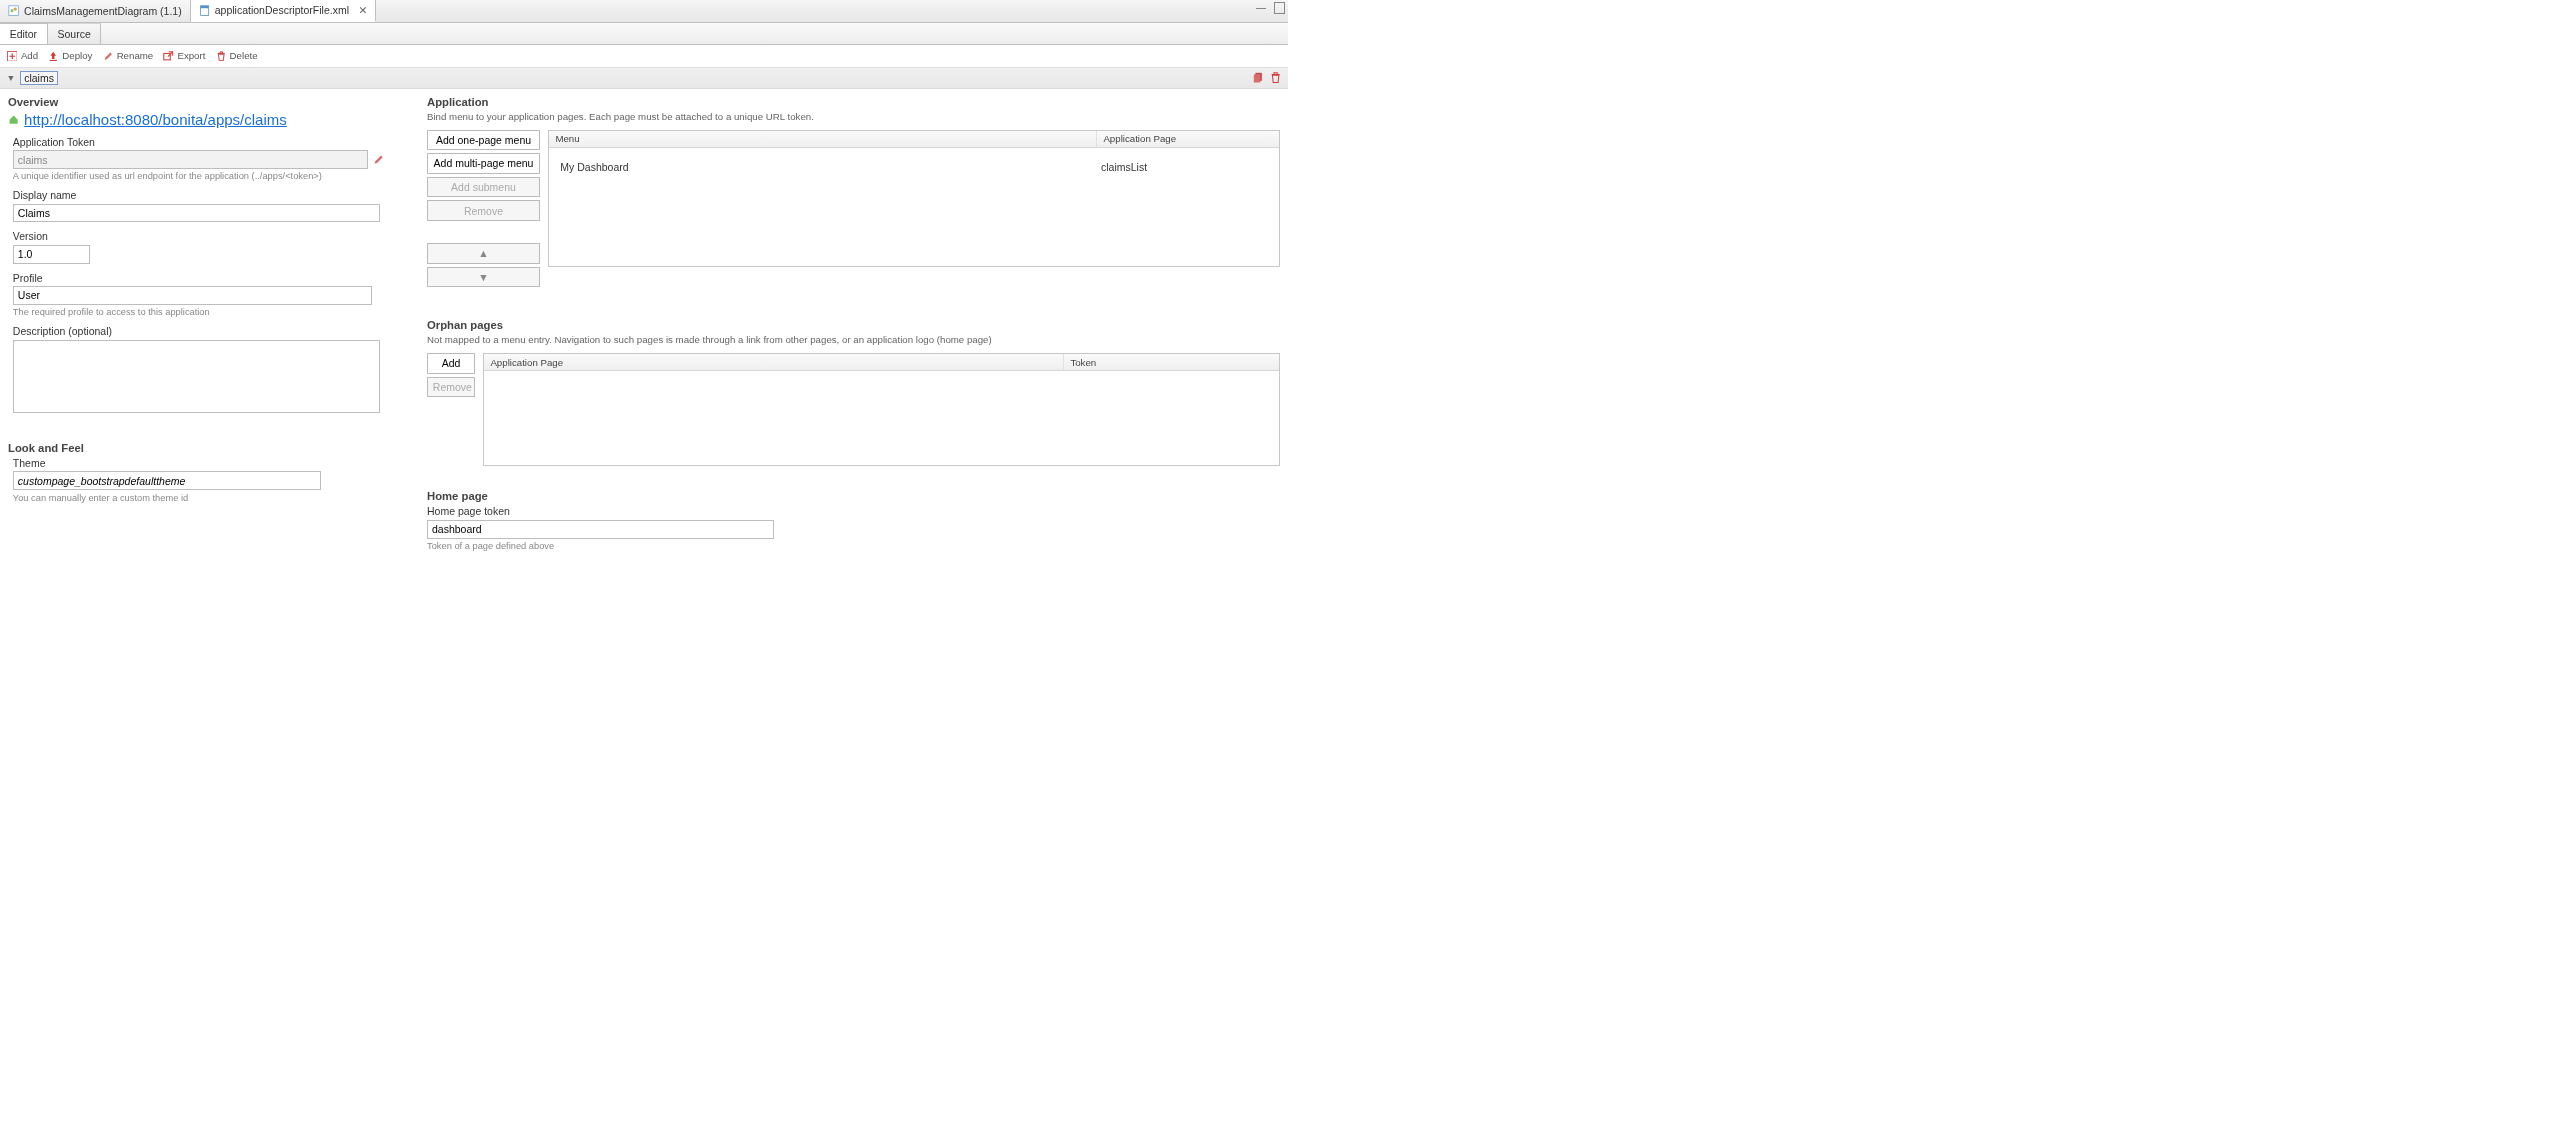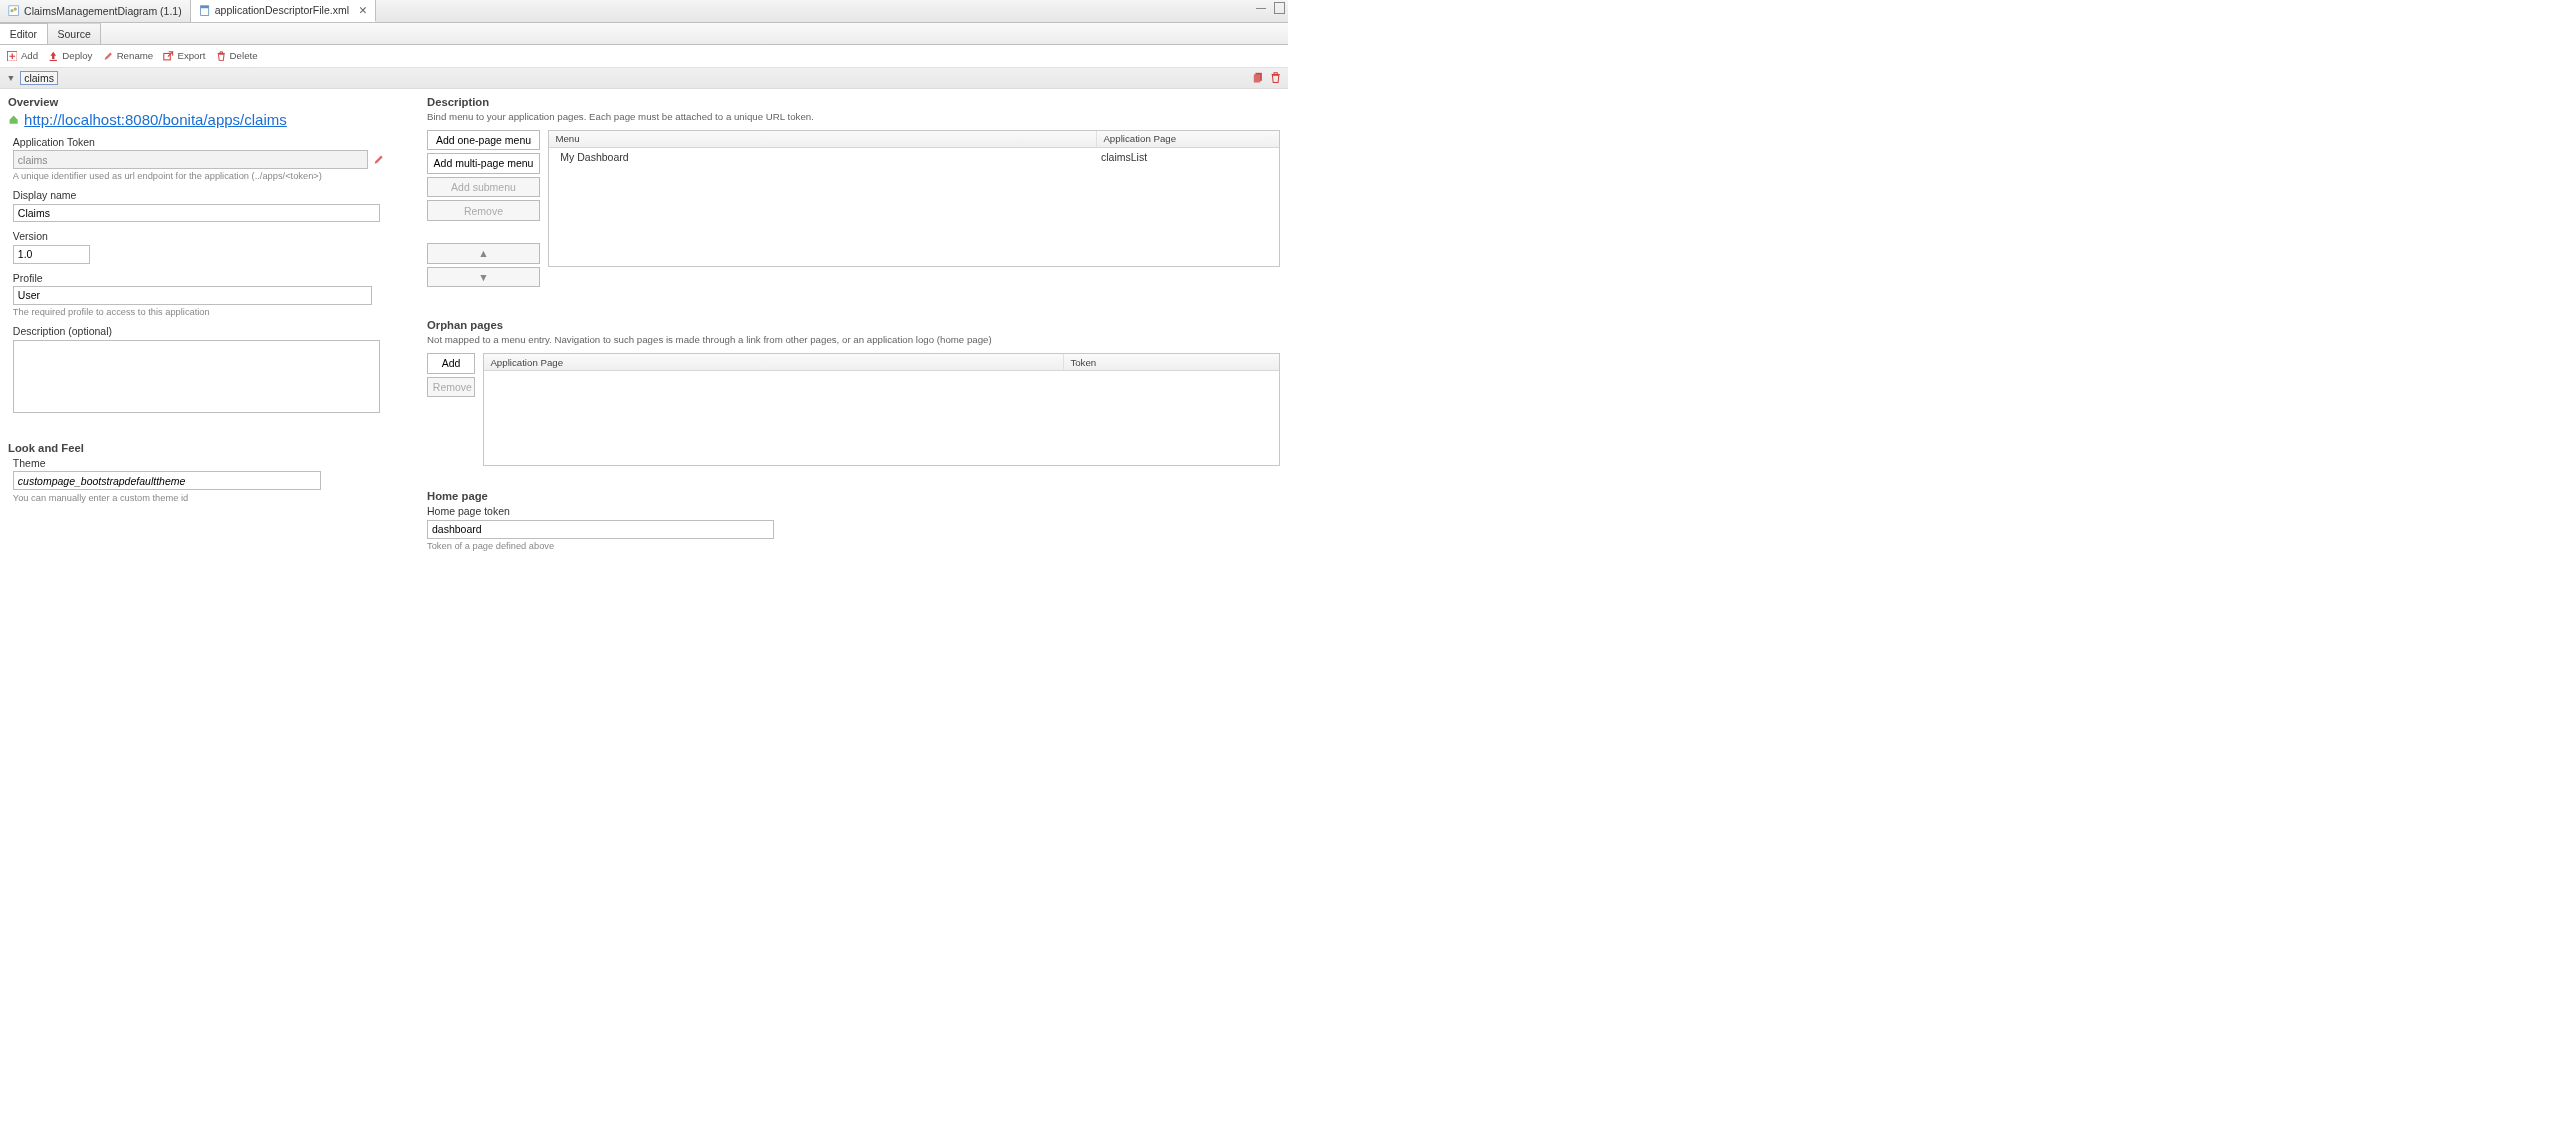--- a/index.html
+++ b/index.html
@@ -430,7 +430,7 @@
     </div>
 
     <div class="rightcol">
-      <h3 class="section">Description</h3>
+      <h3 class="section">Application</h3>
       <div class="section-desc">Bind menu to your application pages. Each page must be attached to a unique URL token.</div>
 
       <div class="nav-panel">

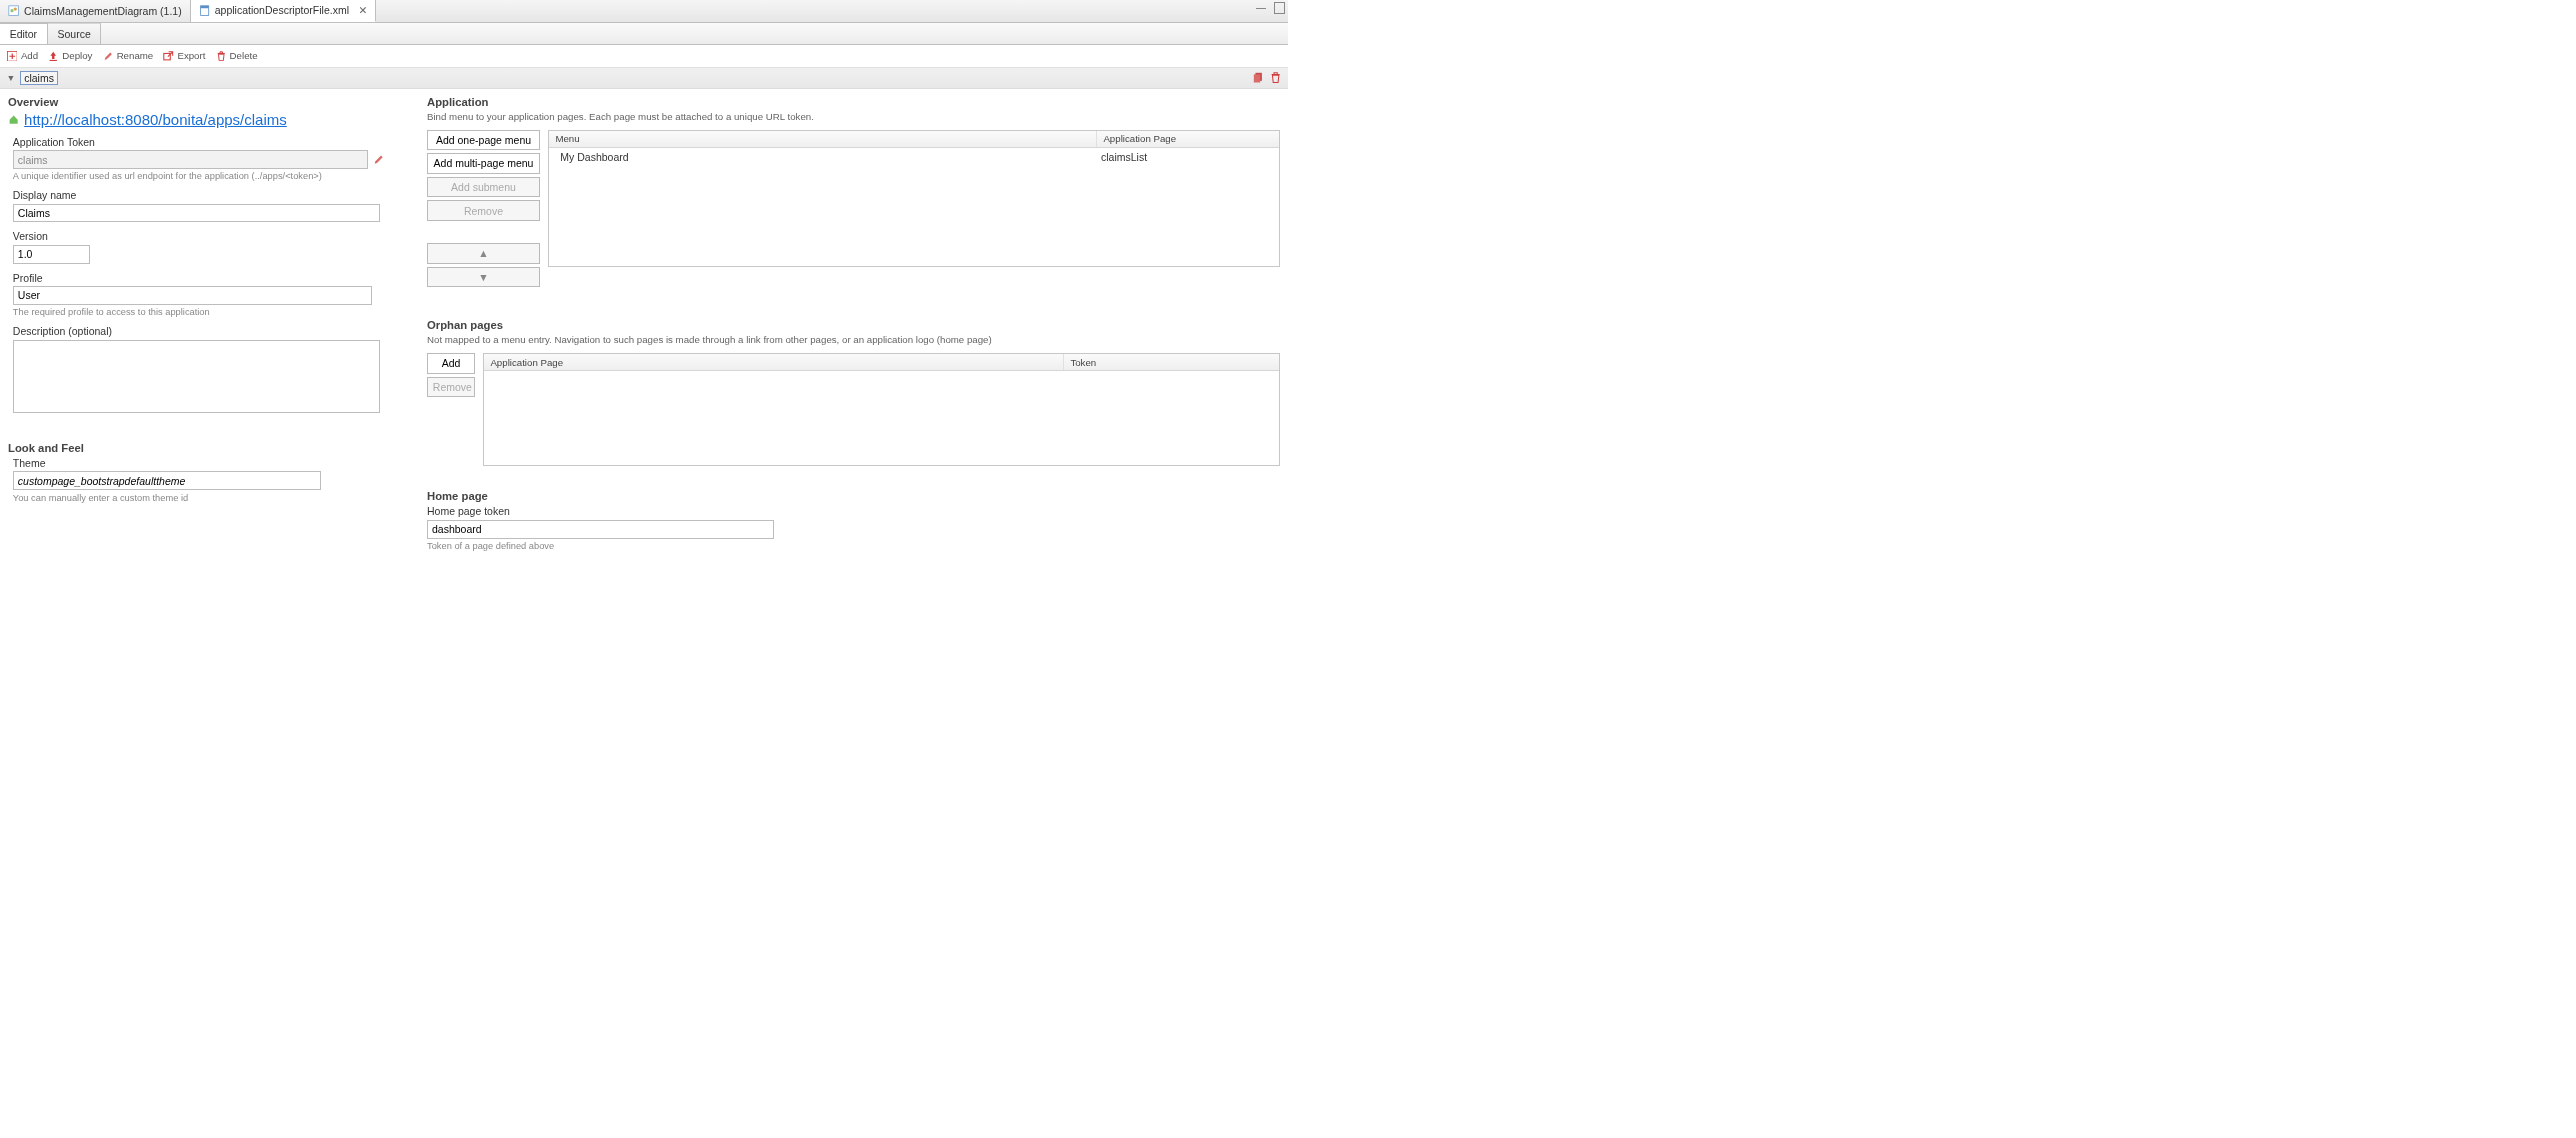--- a/index.html
+++ b/index.html
@@ -217,7 +217,7 @@
   }
   .nav-table .trow {
     display: flex;
-    padding: 2px 0;
+    padding: 12px 0;
     font-size: 10.5px;
   }
   .nav-table .td {

